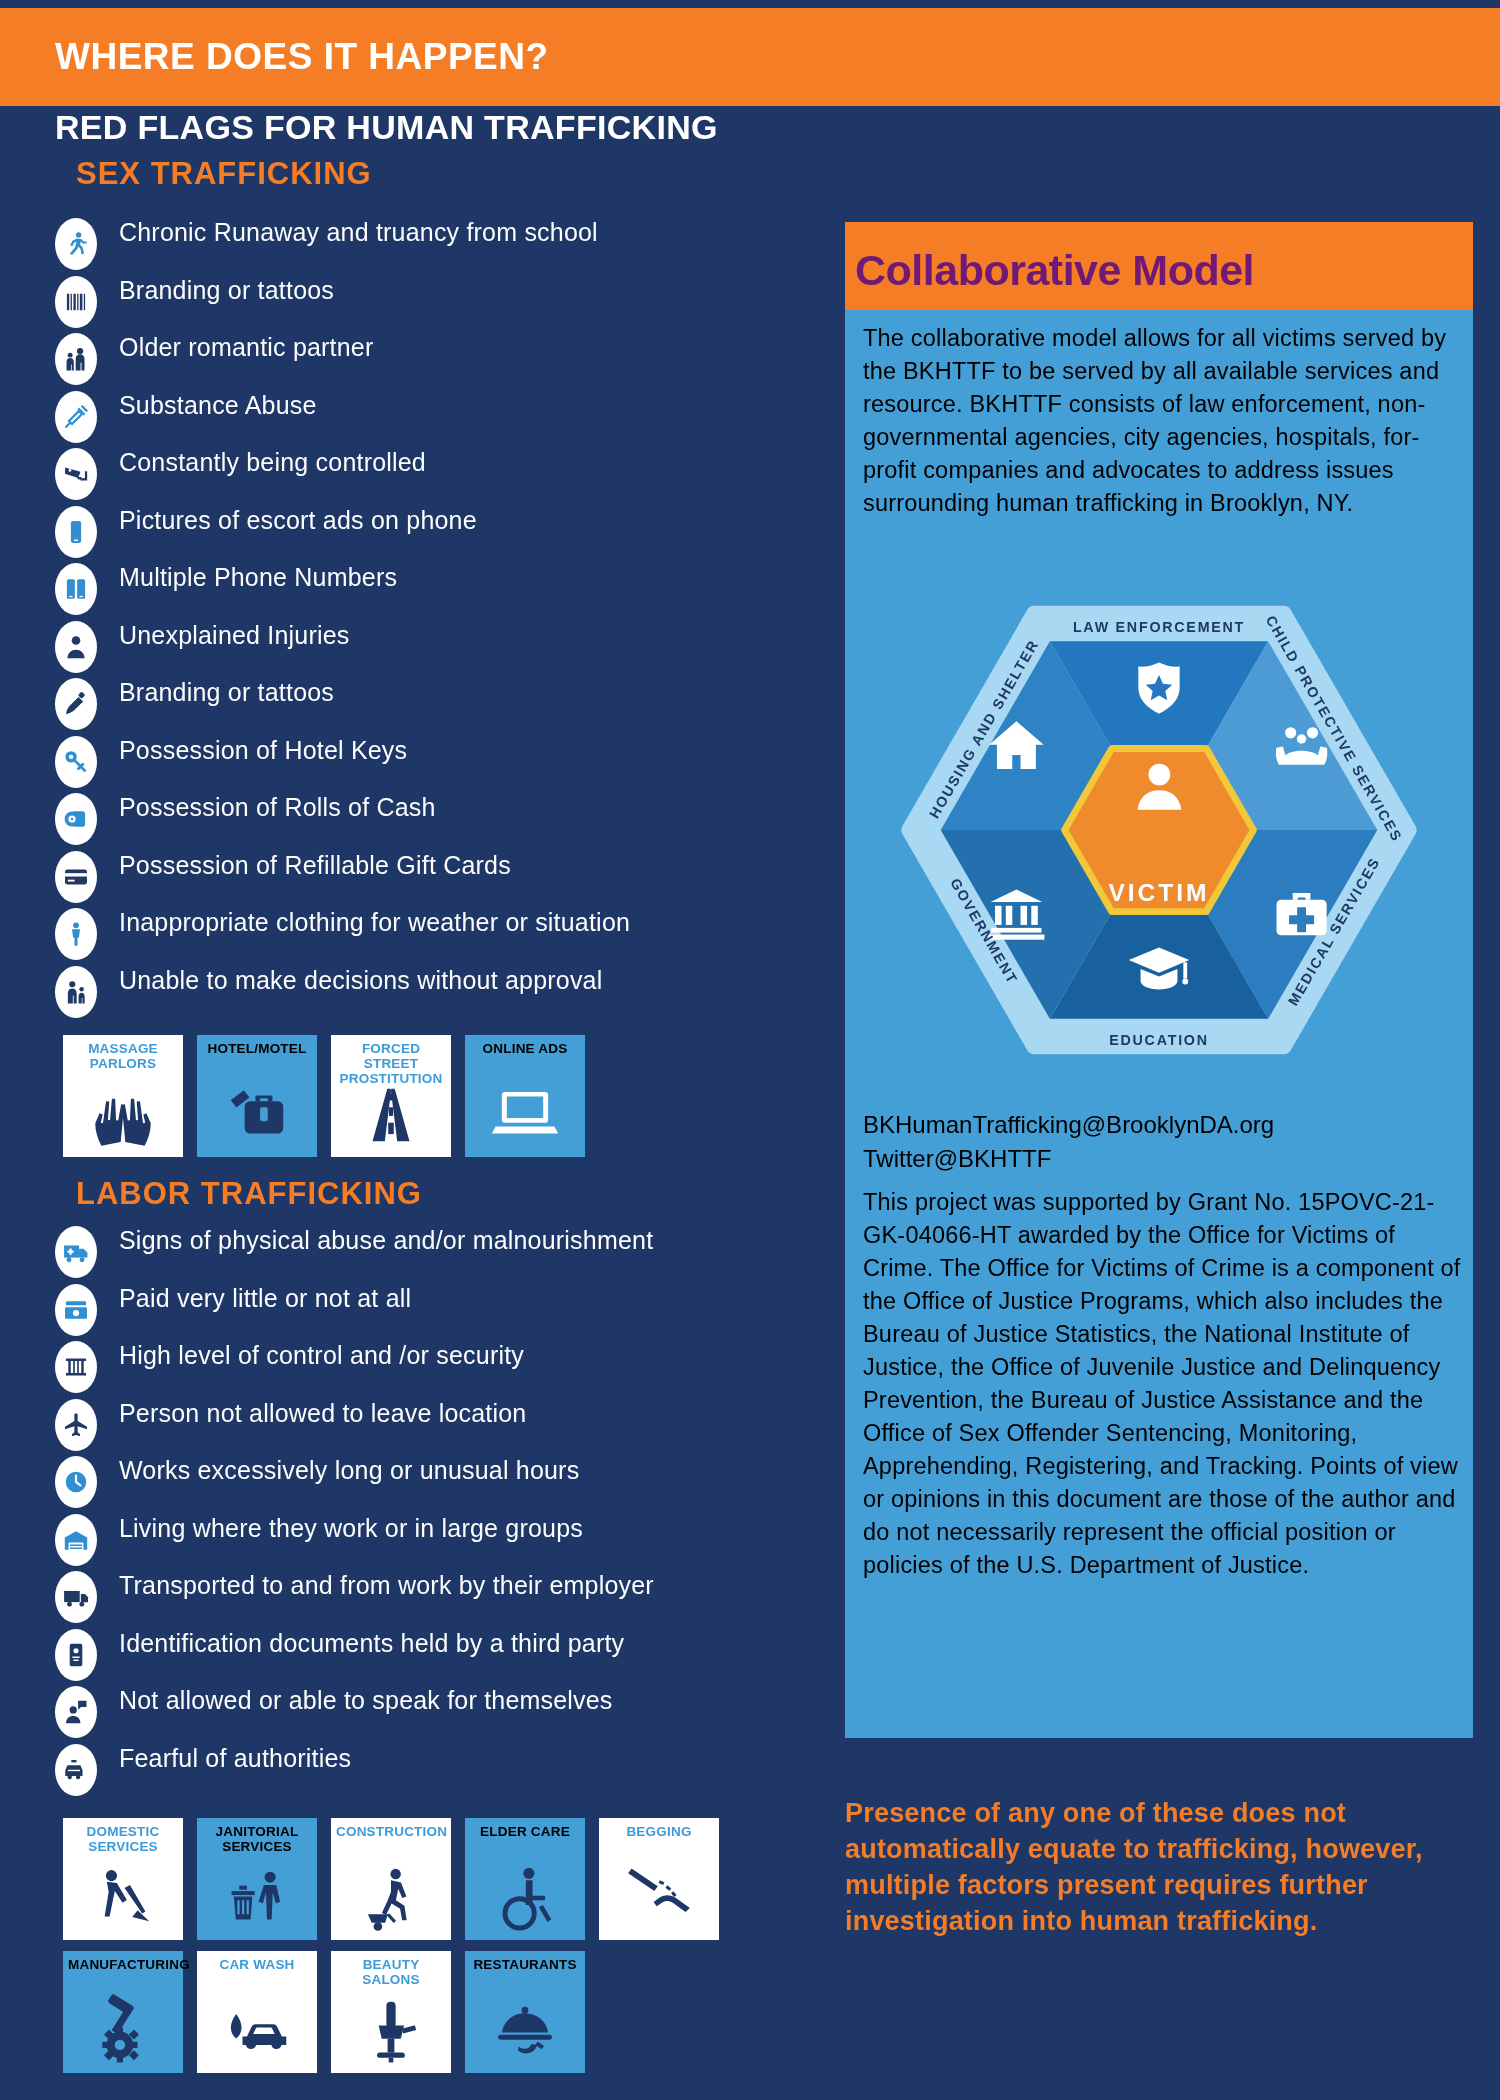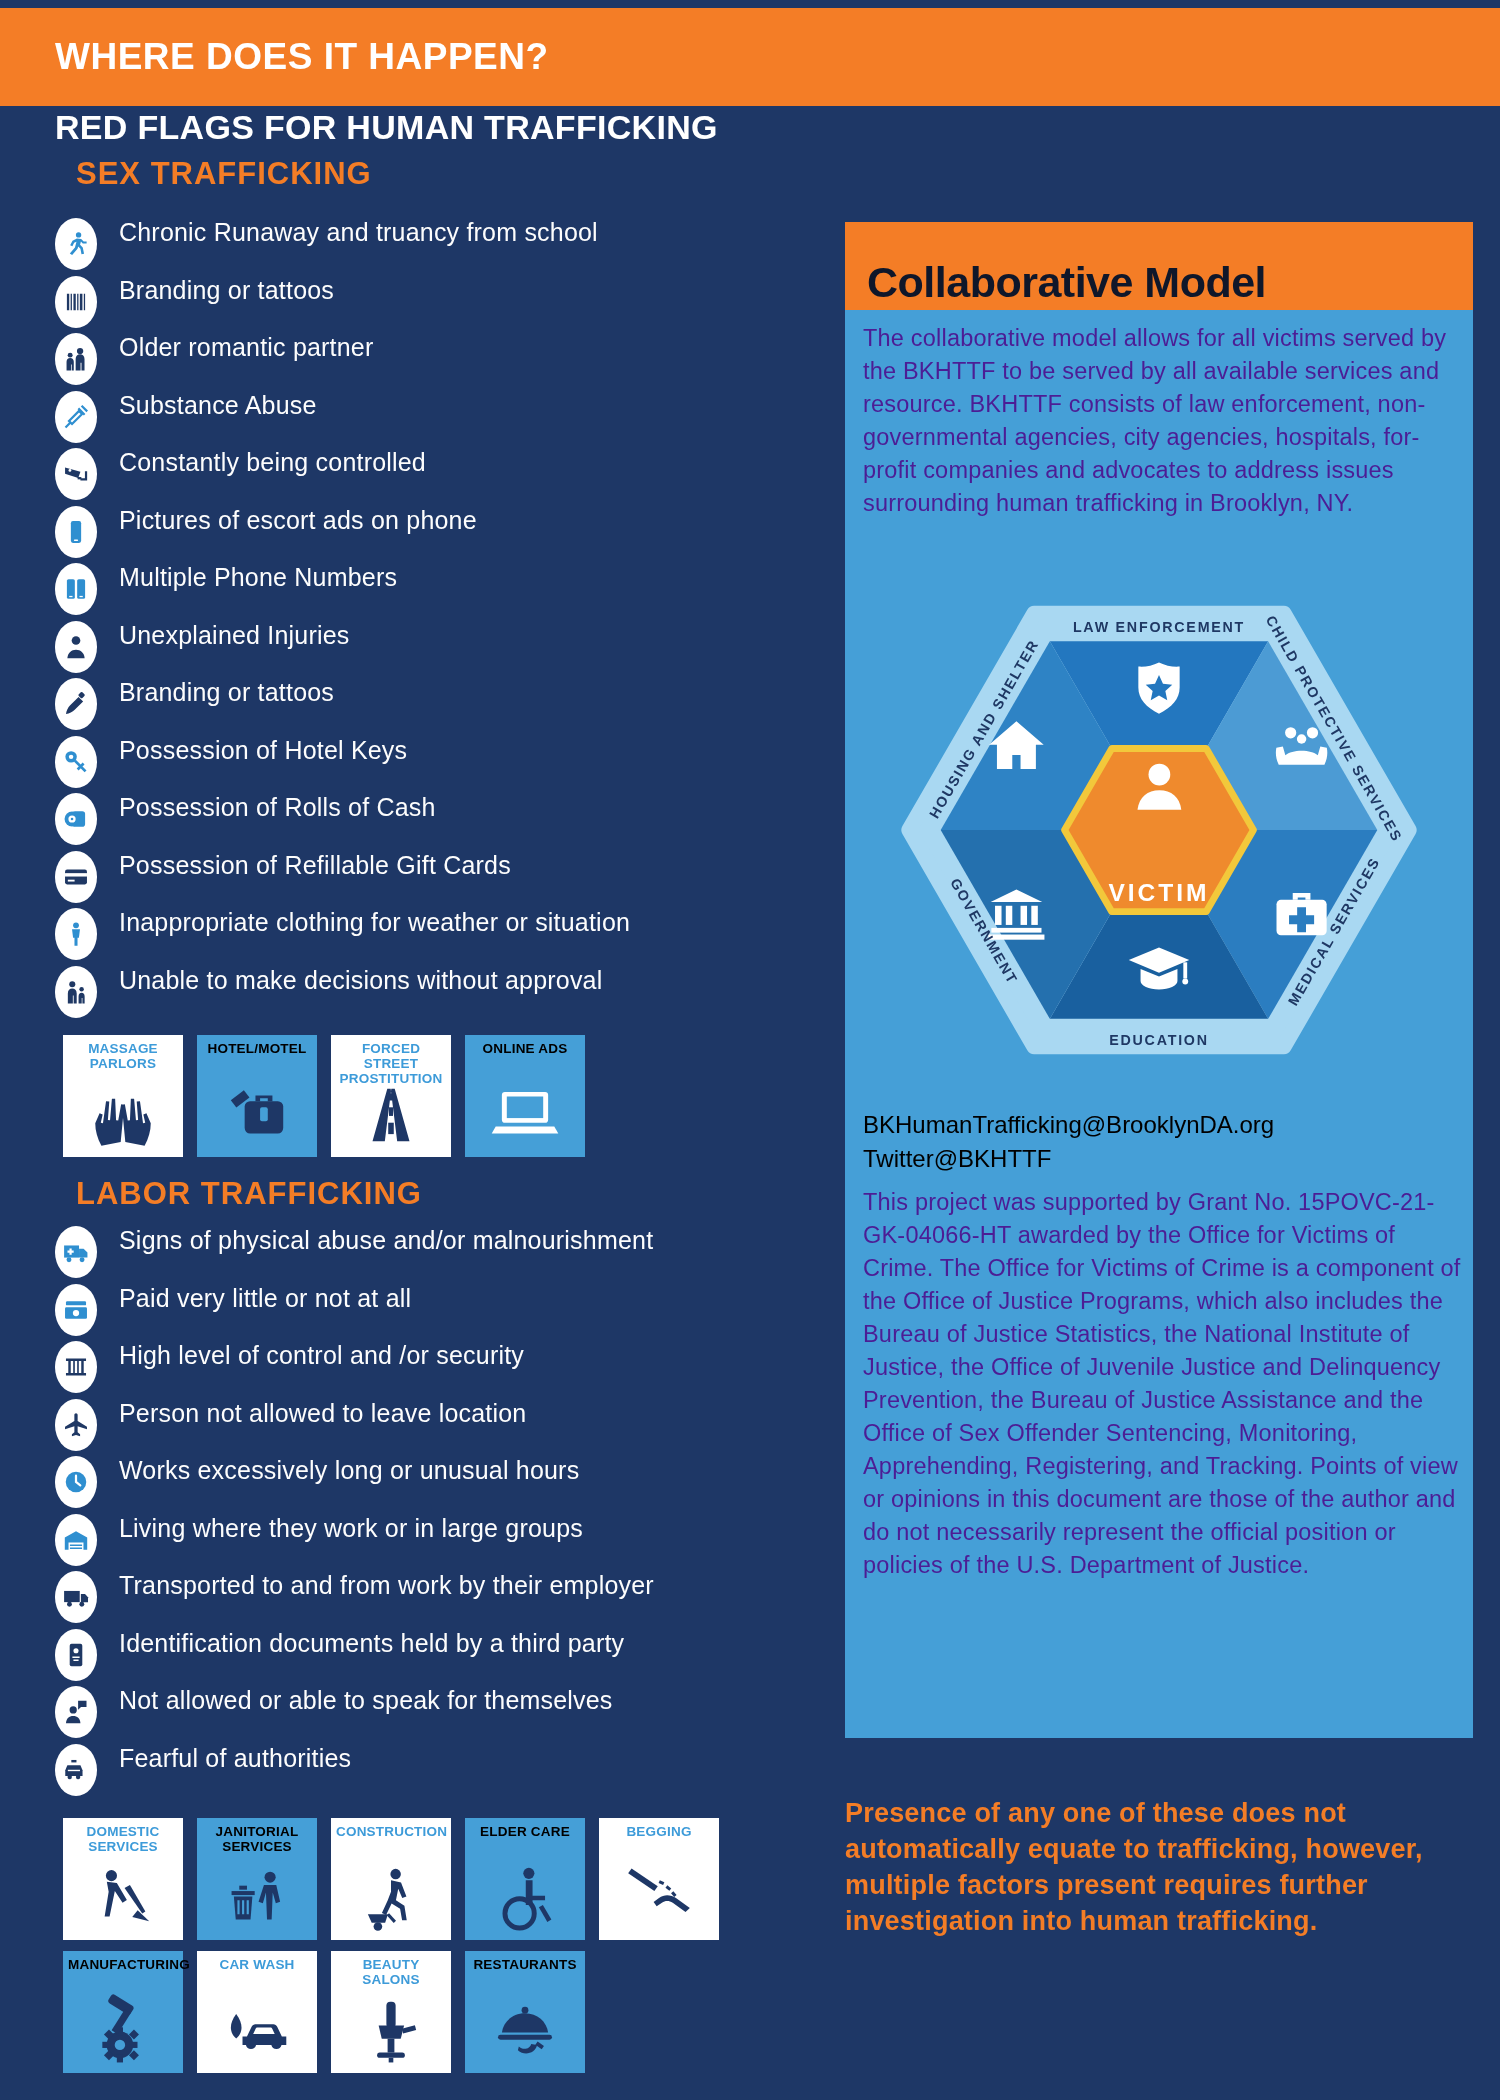--- a/index.html
+++ b/index.html
@@ -41,7 +41,7 @@
   .tile .tile-icon{color:#1E3766;fill:currentColor;}
   
   #collab-header{left:845px;top:222px;width:628px;height:88px;background:#F47D26;}
-  #collab-header h2{margin:16px;padding-left:6px;line-height:88px;font-size:43px;font-weight:bold;color:#0f172a;letter-spacing:-.5px;}
+  #collab-header h2{margin:4px;padding-left:6px;line-height:88px;font-size:43px;font-weight:bold;color:#701a75;letter-spacing:-.5px;}
   #collab-panel{left:845px;top:310px;width:628px;height:1428px;background:#459FD7;}
   .panel-text{color:#4c1d95;font-size:23.5px;line-height:33px;letter-spacing:.2px;}
   #collab-intro{left:18px;top:12px;width:596px;}

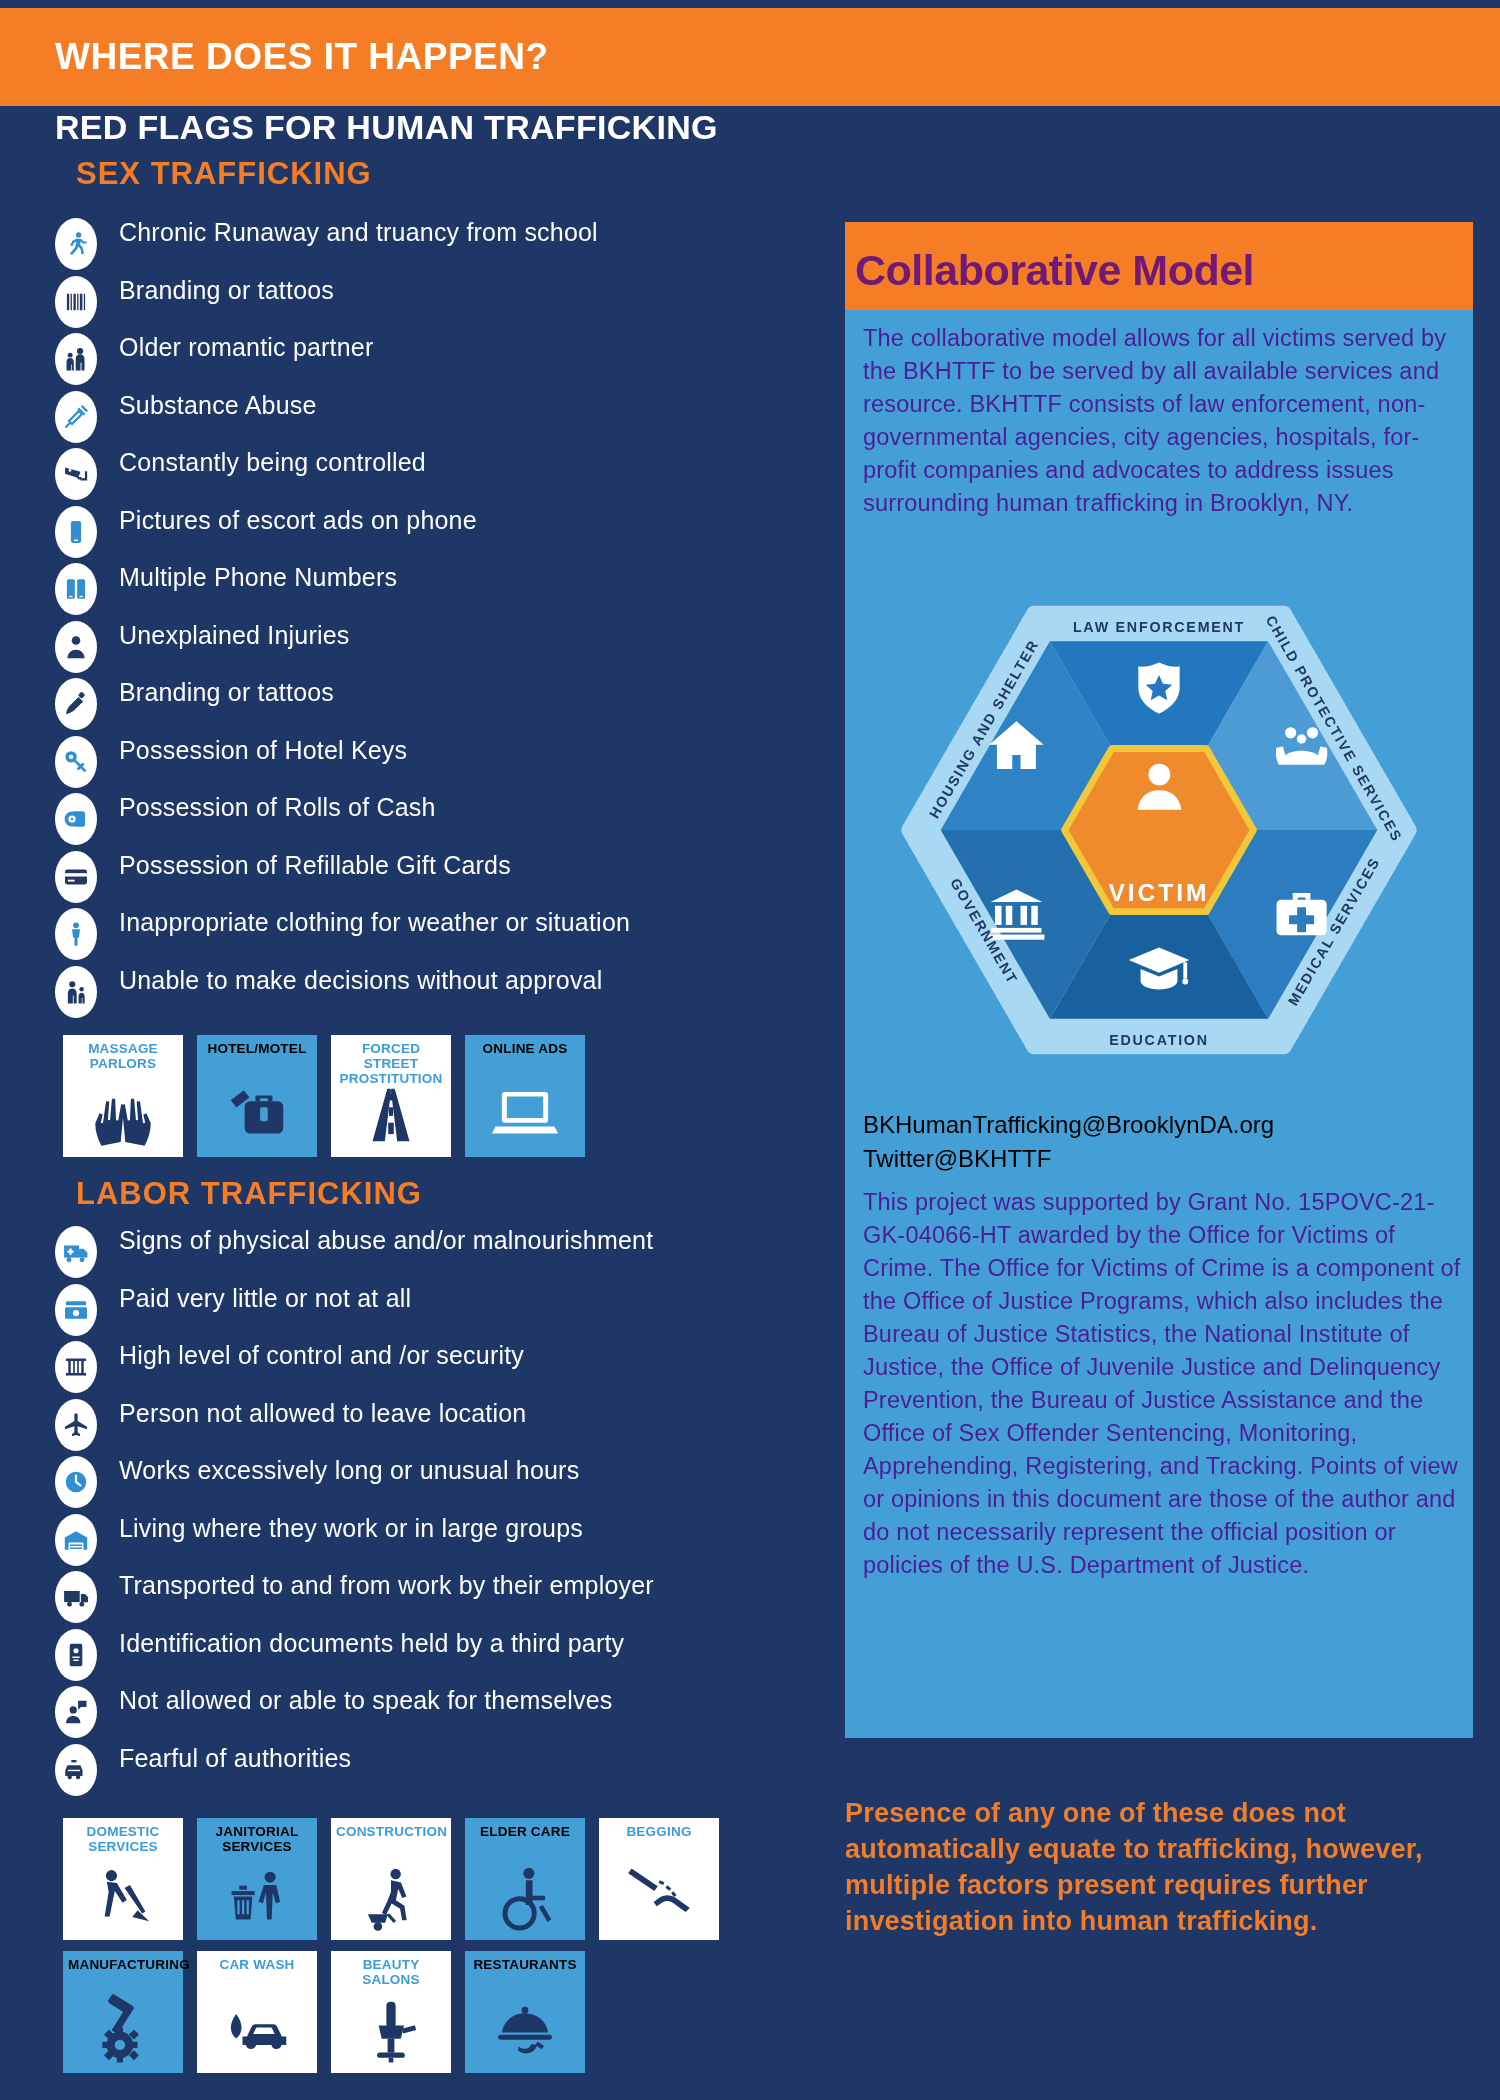--- a/index.html
+++ b/index.html
@@ -43,7 +43,7 @@
   #collab-header{left:845px;top:222px;width:628px;height:88px;background:#F47D26;}
   #collab-header h2{margin:4px;padding-left:6px;line-height:88px;font-size:43px;font-weight:bold;color:#701a75;letter-spacing:-.5px;}
   #collab-panel{left:845px;top:310px;width:628px;height:1428px;background:#459FD7;}
-  .panel-text{color:#4c1d95;font-size:23.5px;line-height:33px;letter-spacing:.2px;}
+  .panel-text{color:#000000;font-size:23.5px;line-height:33px;letter-spacing:.2px;}
   #collab-intro{left:18px;top:12px;width:596px;}
   #hex-wrap{left:19px;top:262px;width:590px;height:522px;}
   #collab-contact{left:18px;top:798px;font-weight:normal;font-size:24px;line-height:34px;color:#000000;}

